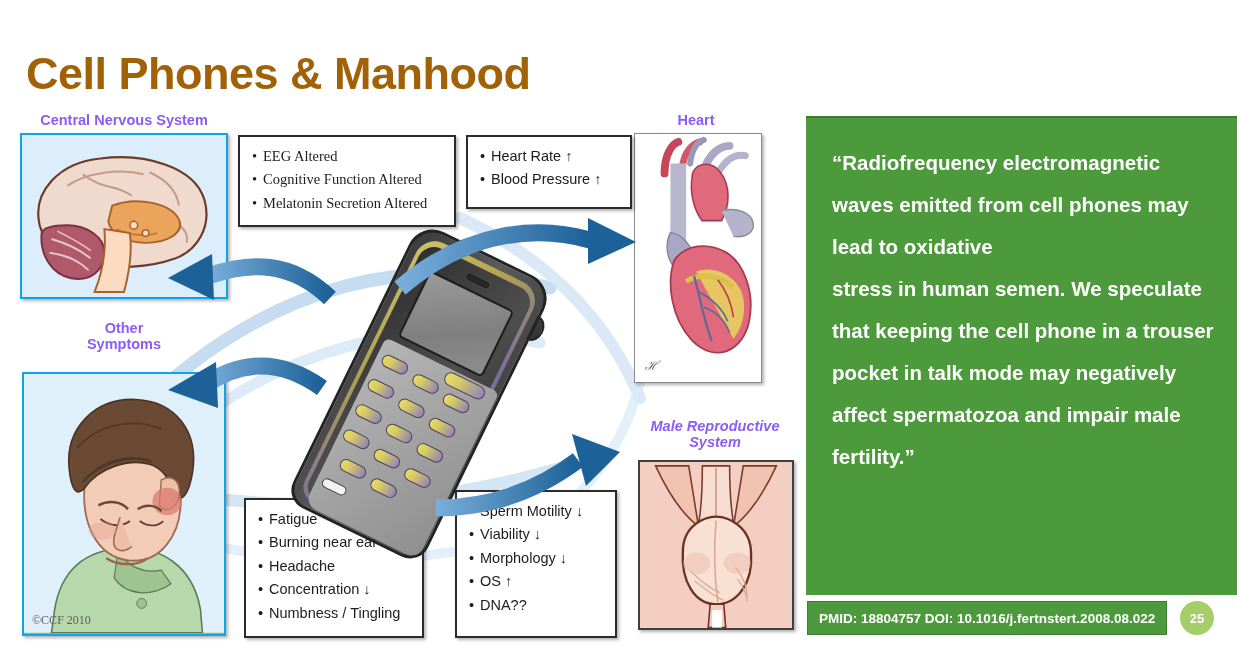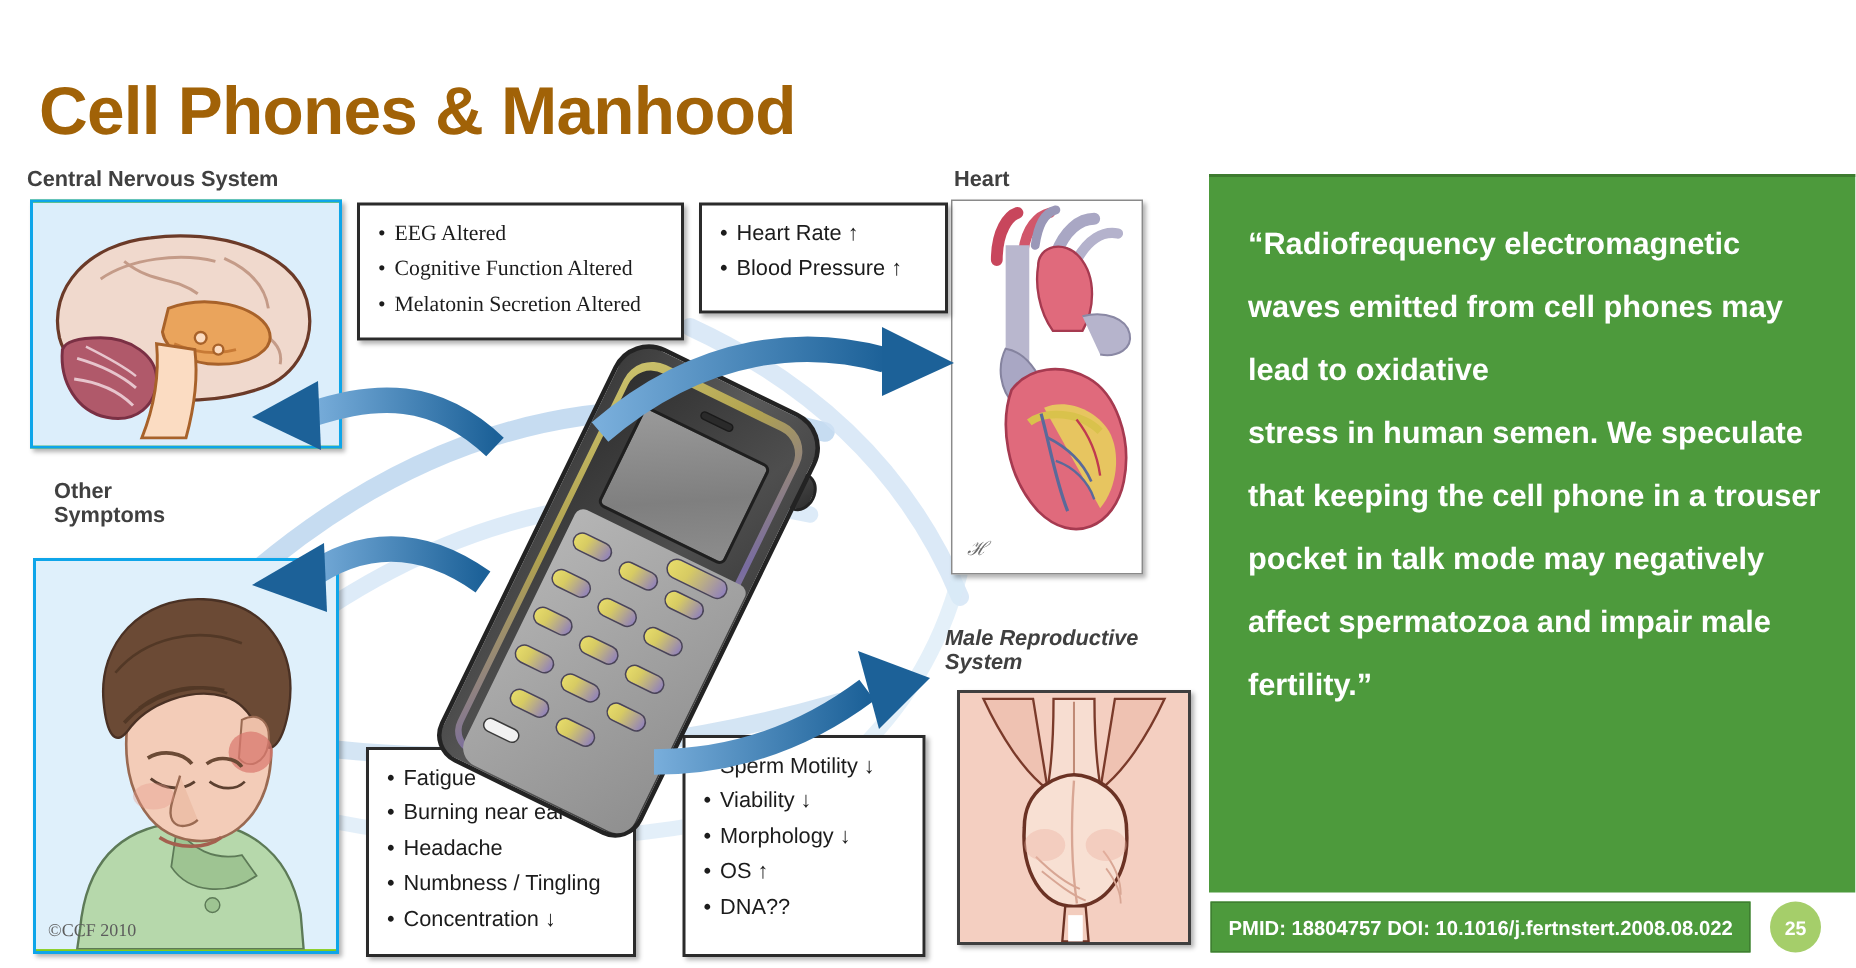--- a/index.html
+++ b/index.html
@@ -54,7 +54,8 @@
     position: absolute;
     font-size: 14.5px;
     font-weight: bold;
-    color: #404040;
+    color: #8b5cf6;
+    text-align: center;
     line-height: 1.12;
   }
 

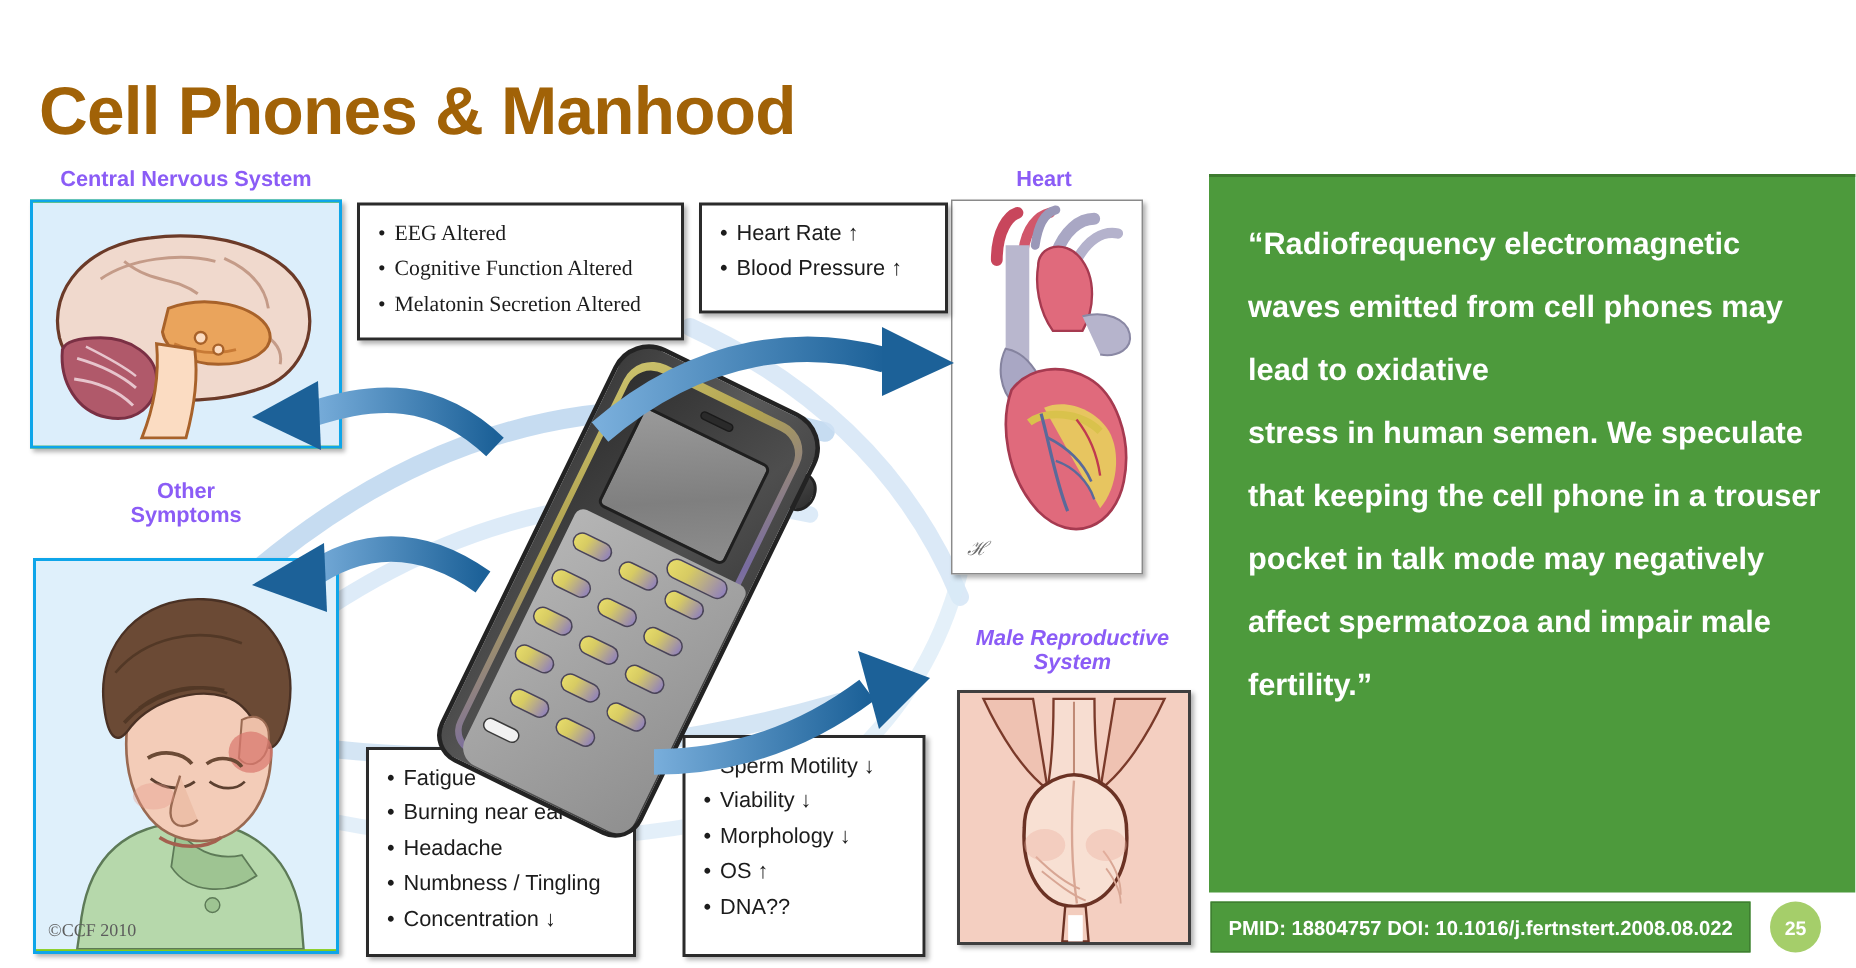--- a/index.html
+++ b/index.html
@@ -331,8 +331,8 @@
         <li>Fatigue</li>
         <li>Burning near ear</li>
         <li>Headache</li>
+        <li>Concentration ↓</li>
         <li>Numbness / Tingling</li>
-        <li>Concentration ↓</li>
       </ul>
     </div>
 

